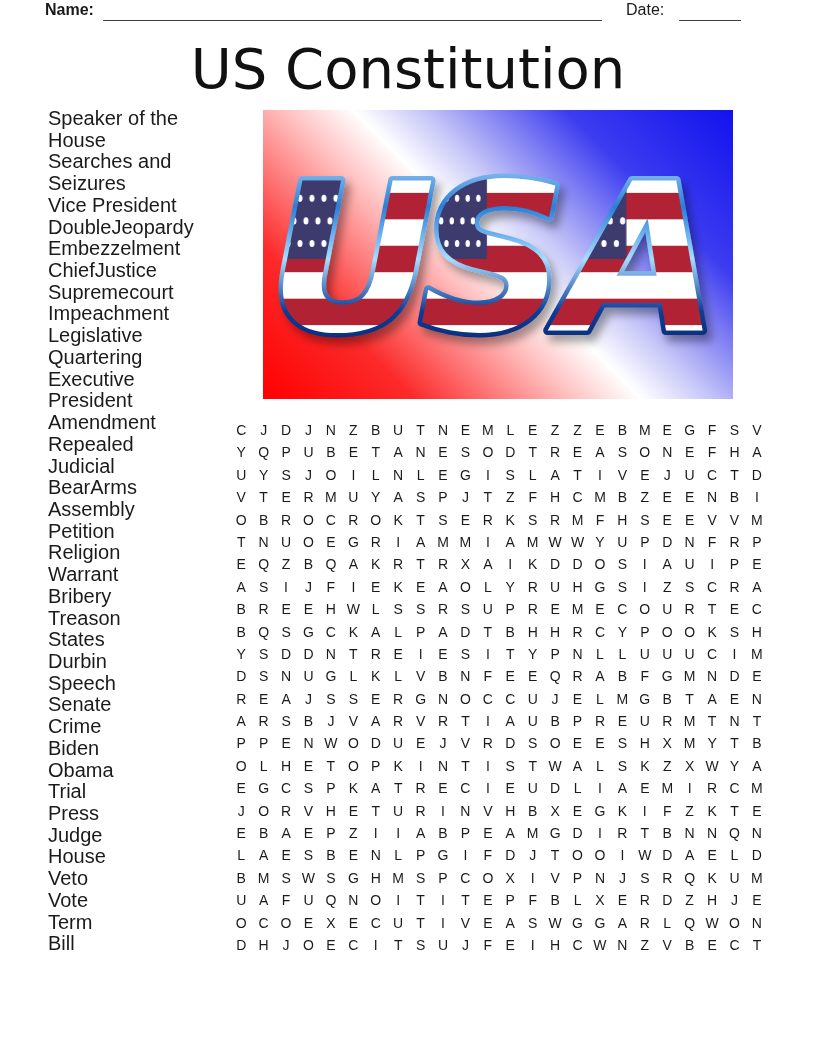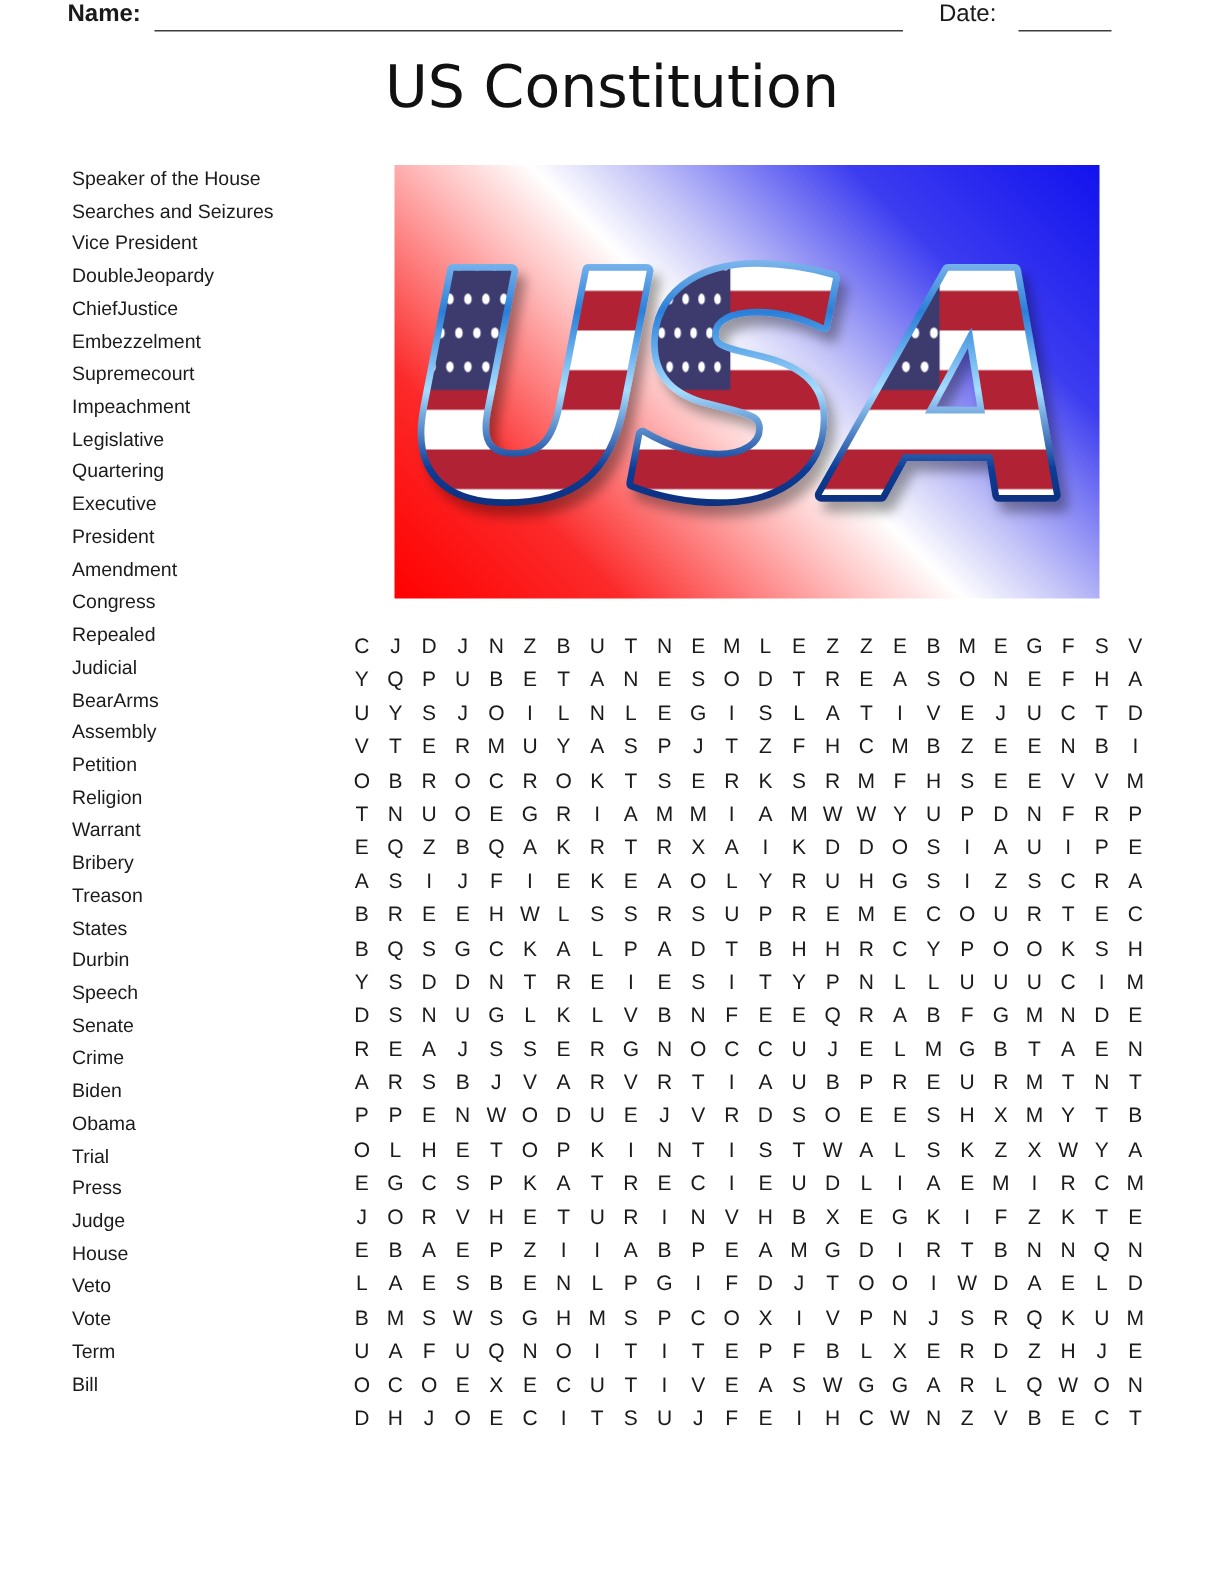--- a/index.html
+++ b/index.html
@@ -25,7 +25,7 @@
     left: 0; top: 36px; width: 816px;
     text-align: center;
     font-family: "DejaVu Sans", sans-serif;
-    font-size: 39px;
+    font-size: 56px;
     font-weight: normal;
     color: #111;
     letter-spacing: 0;

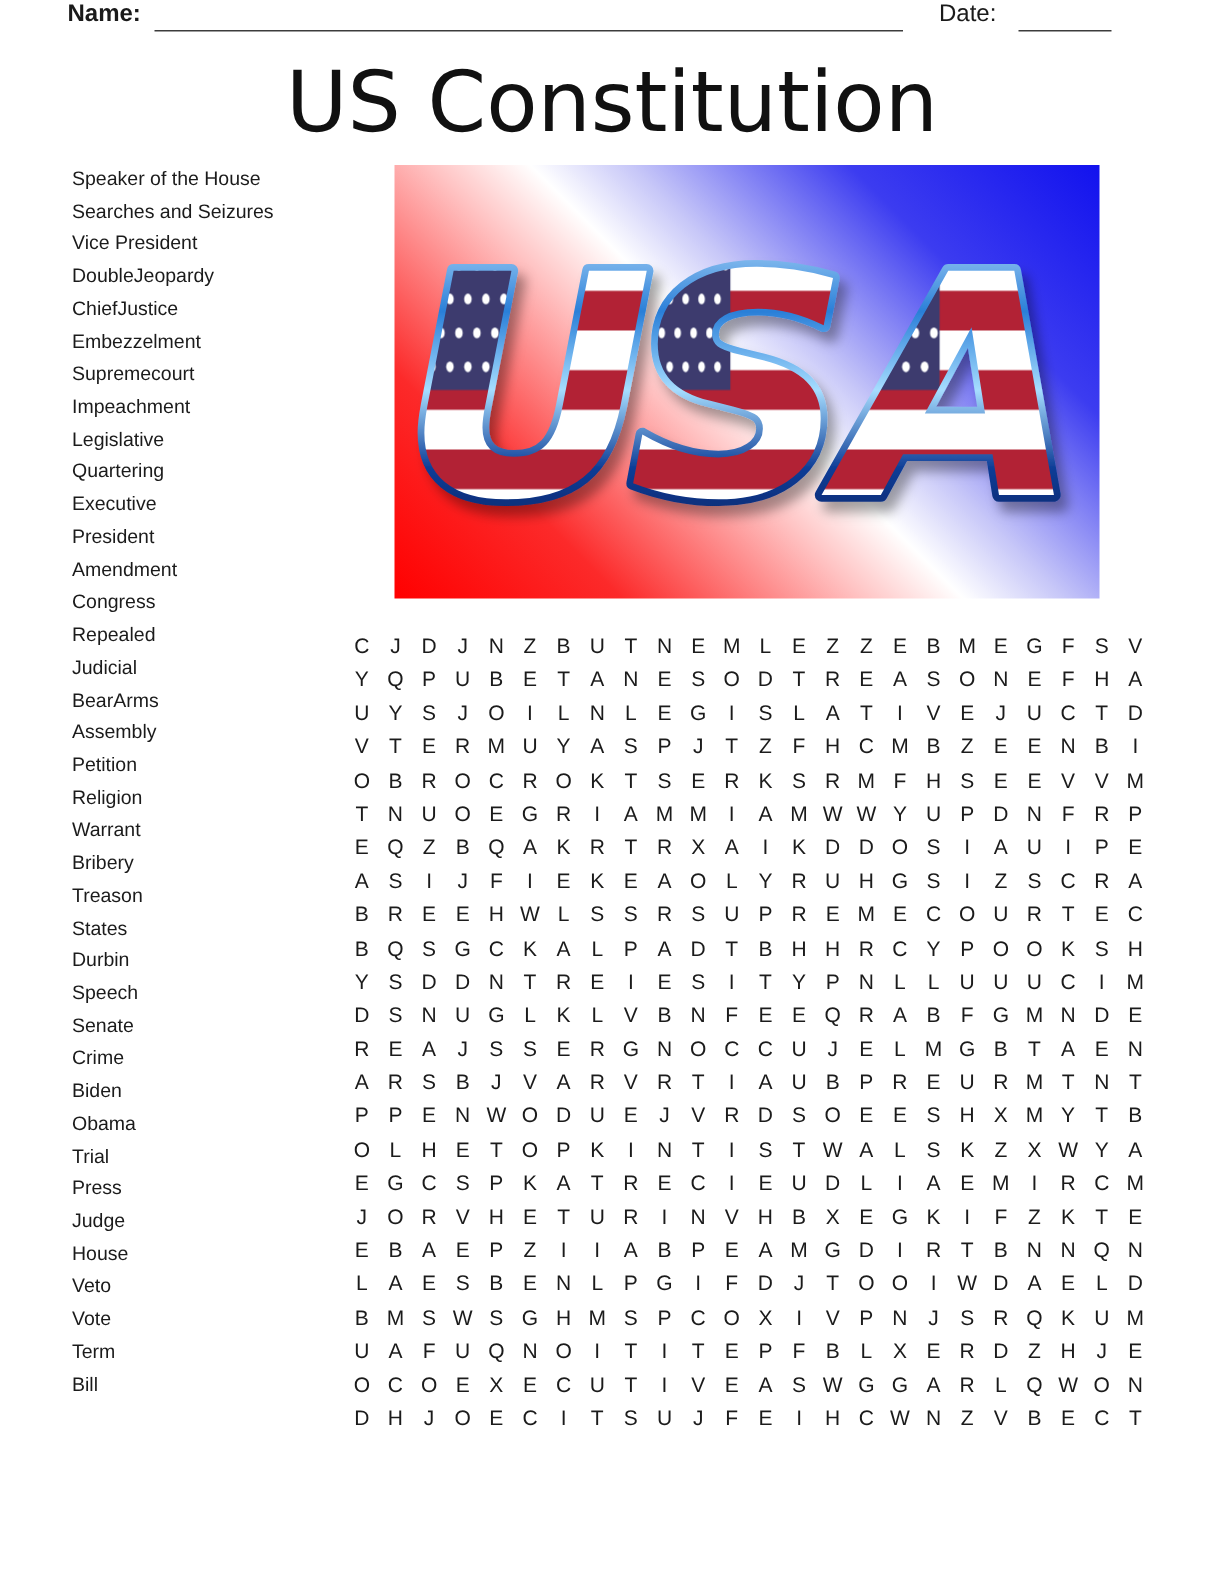--- a/index.html
+++ b/index.html
@@ -50,7 +50,7 @@
   #word-list {
     left: 48px; top: 108px;
     margin: 0; padding: 0; list-style: none;
-    font-size: 13px; line-height: 21.72px;
+    font-size: 20px; line-height: 21.72px;
     color: #1b1b1b;
     width: 190px;
   }

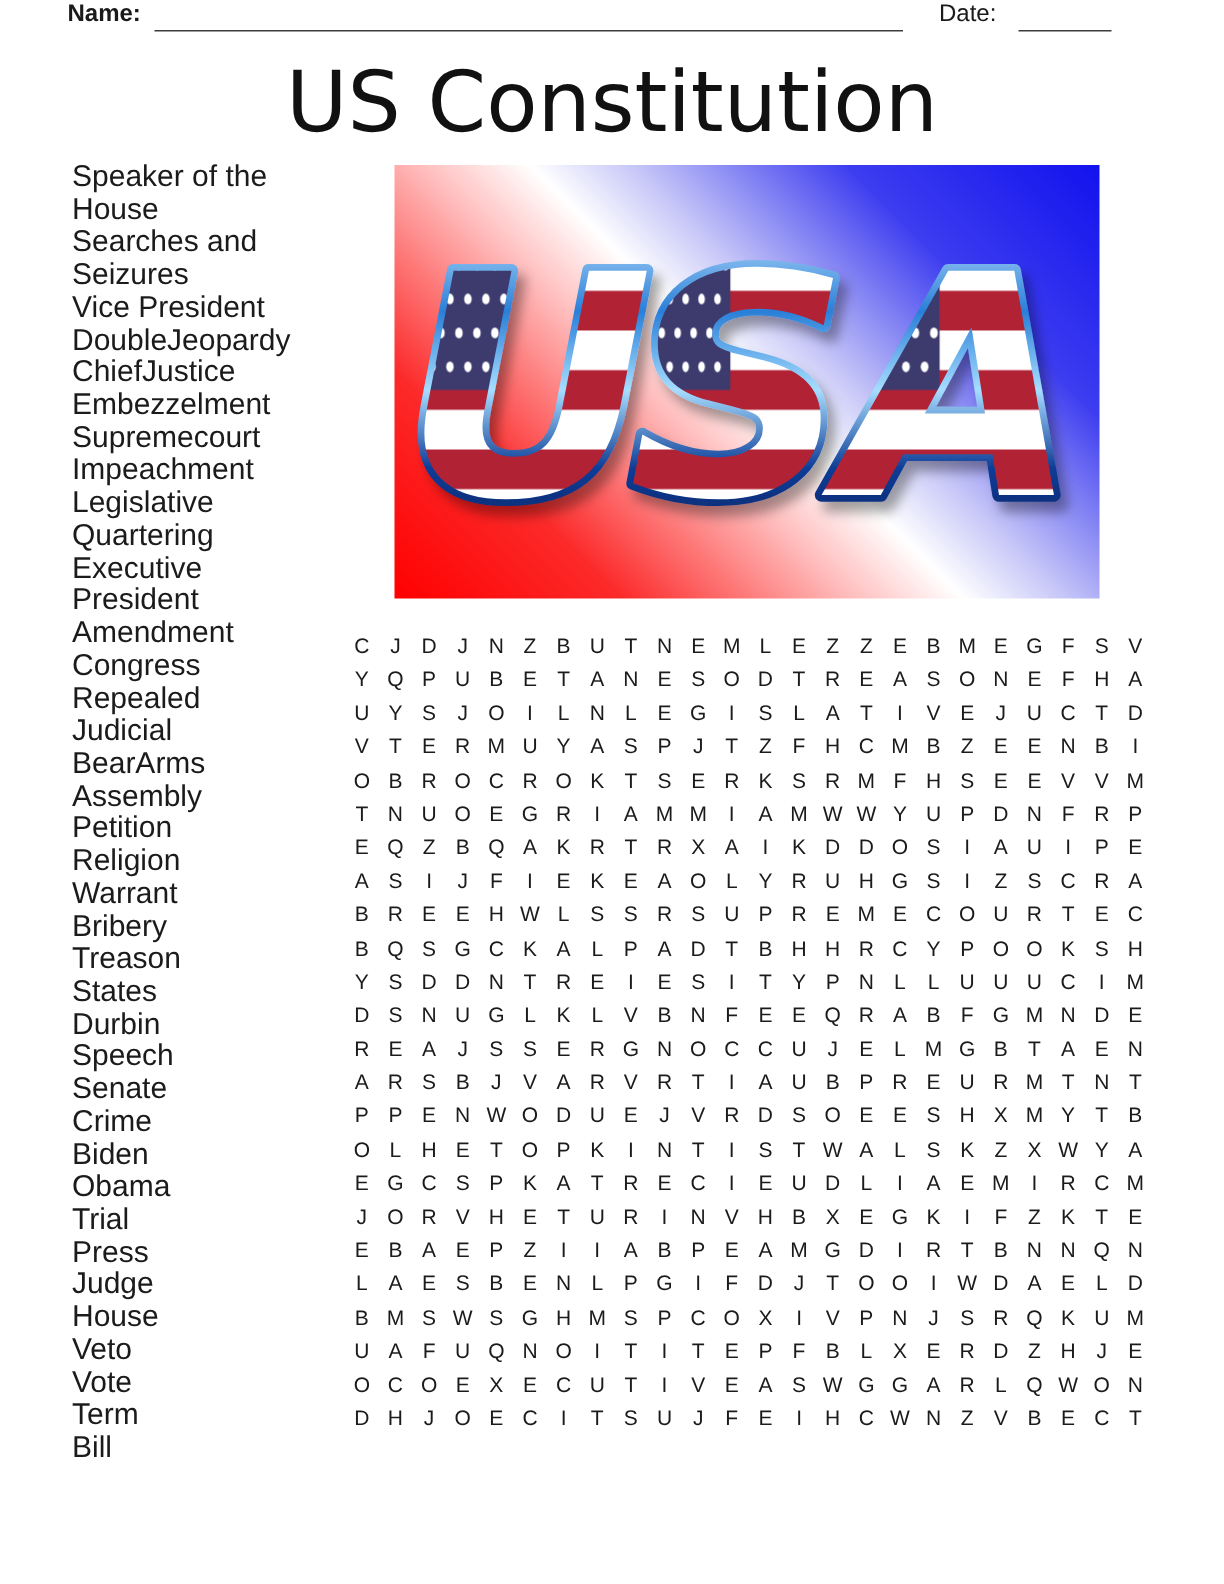--- a/index.html
+++ b/index.html
@@ -147,8 +147,8 @@
     <li>Searches and Seizures</li>
     <li>Vice President</li>
     <li>DoubleJeopardy</li>
+    <li>Embezzelment</li>
     <li>ChiefJustice</li>
-    <li>Embezzelment</li>
     <li>Supremecourt</li>
     <li>Impeachment</li>
     <li>Legislative</li>

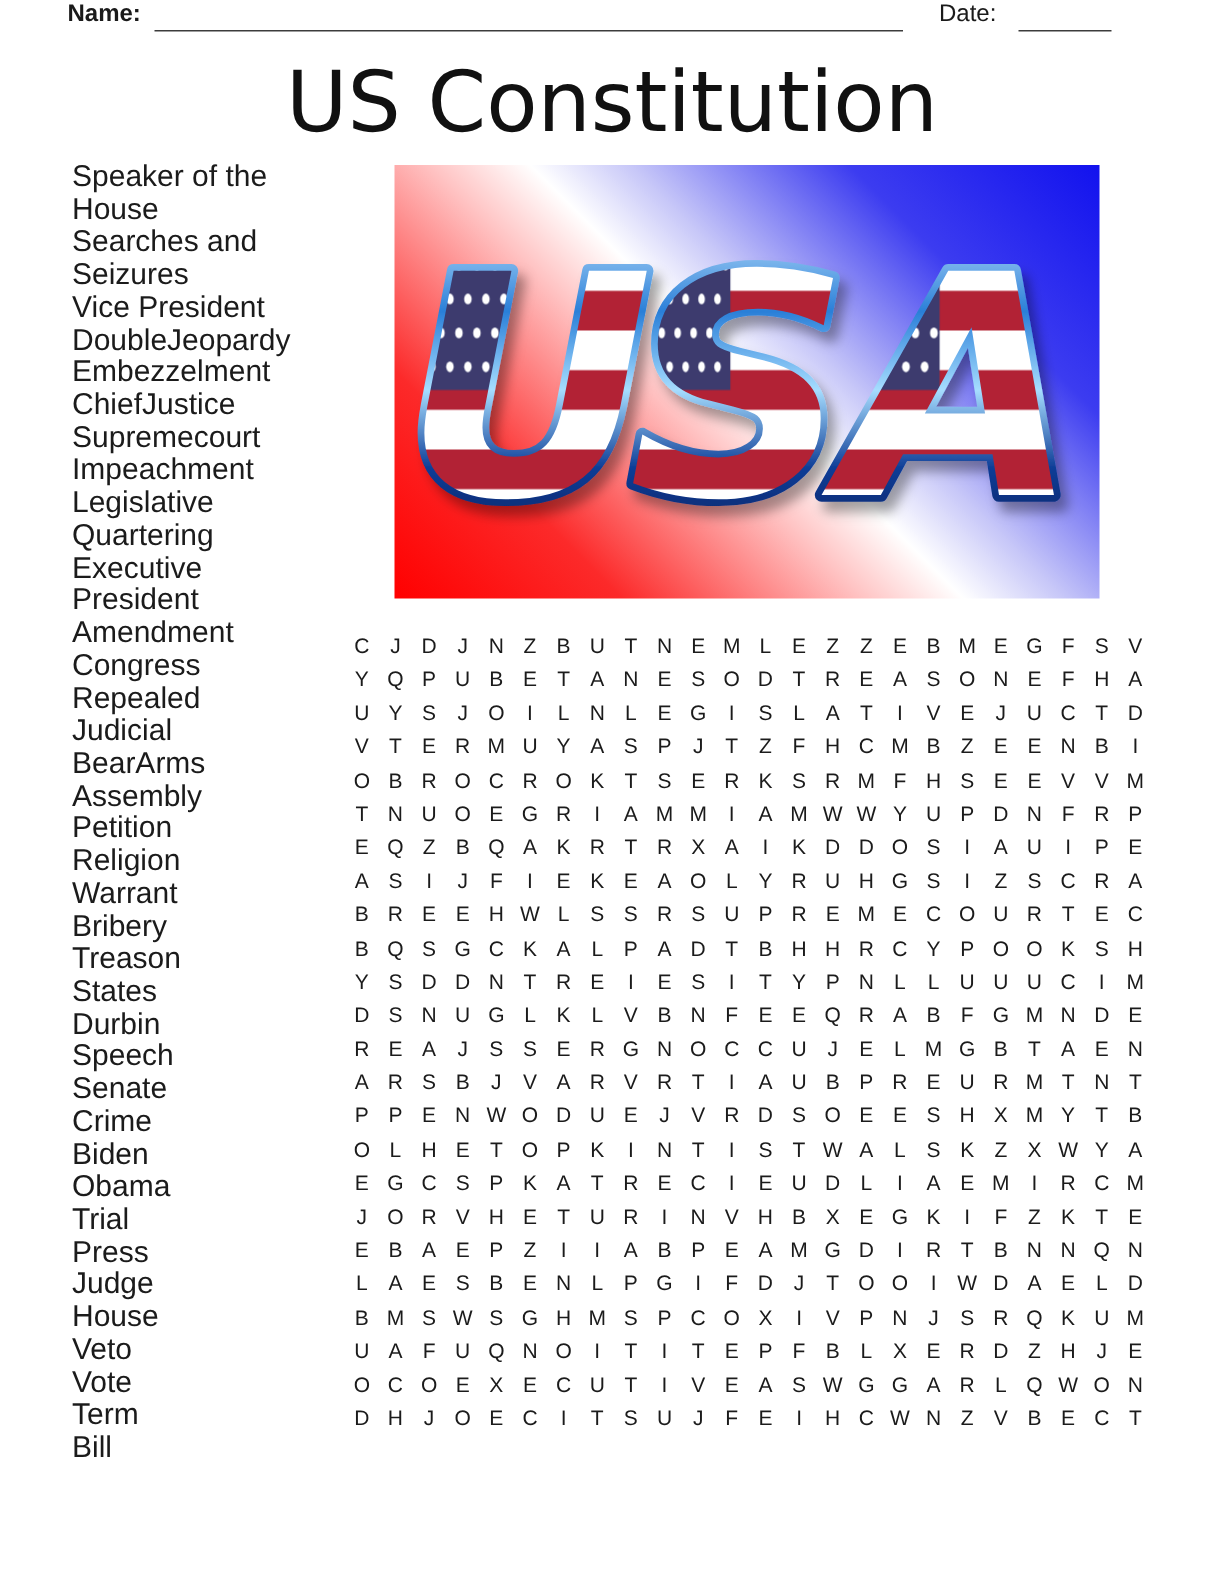--- a/index.html
+++ b/index.html
@@ -156,7 +156,6 @@
     <li>Executive</li>
     <li>President</li>
     <li>Amendment</li>
-    <li>Congress</li>
     <li>Repealed</li>
     <li>Judicial</li>
     <li>BearArms</li>

